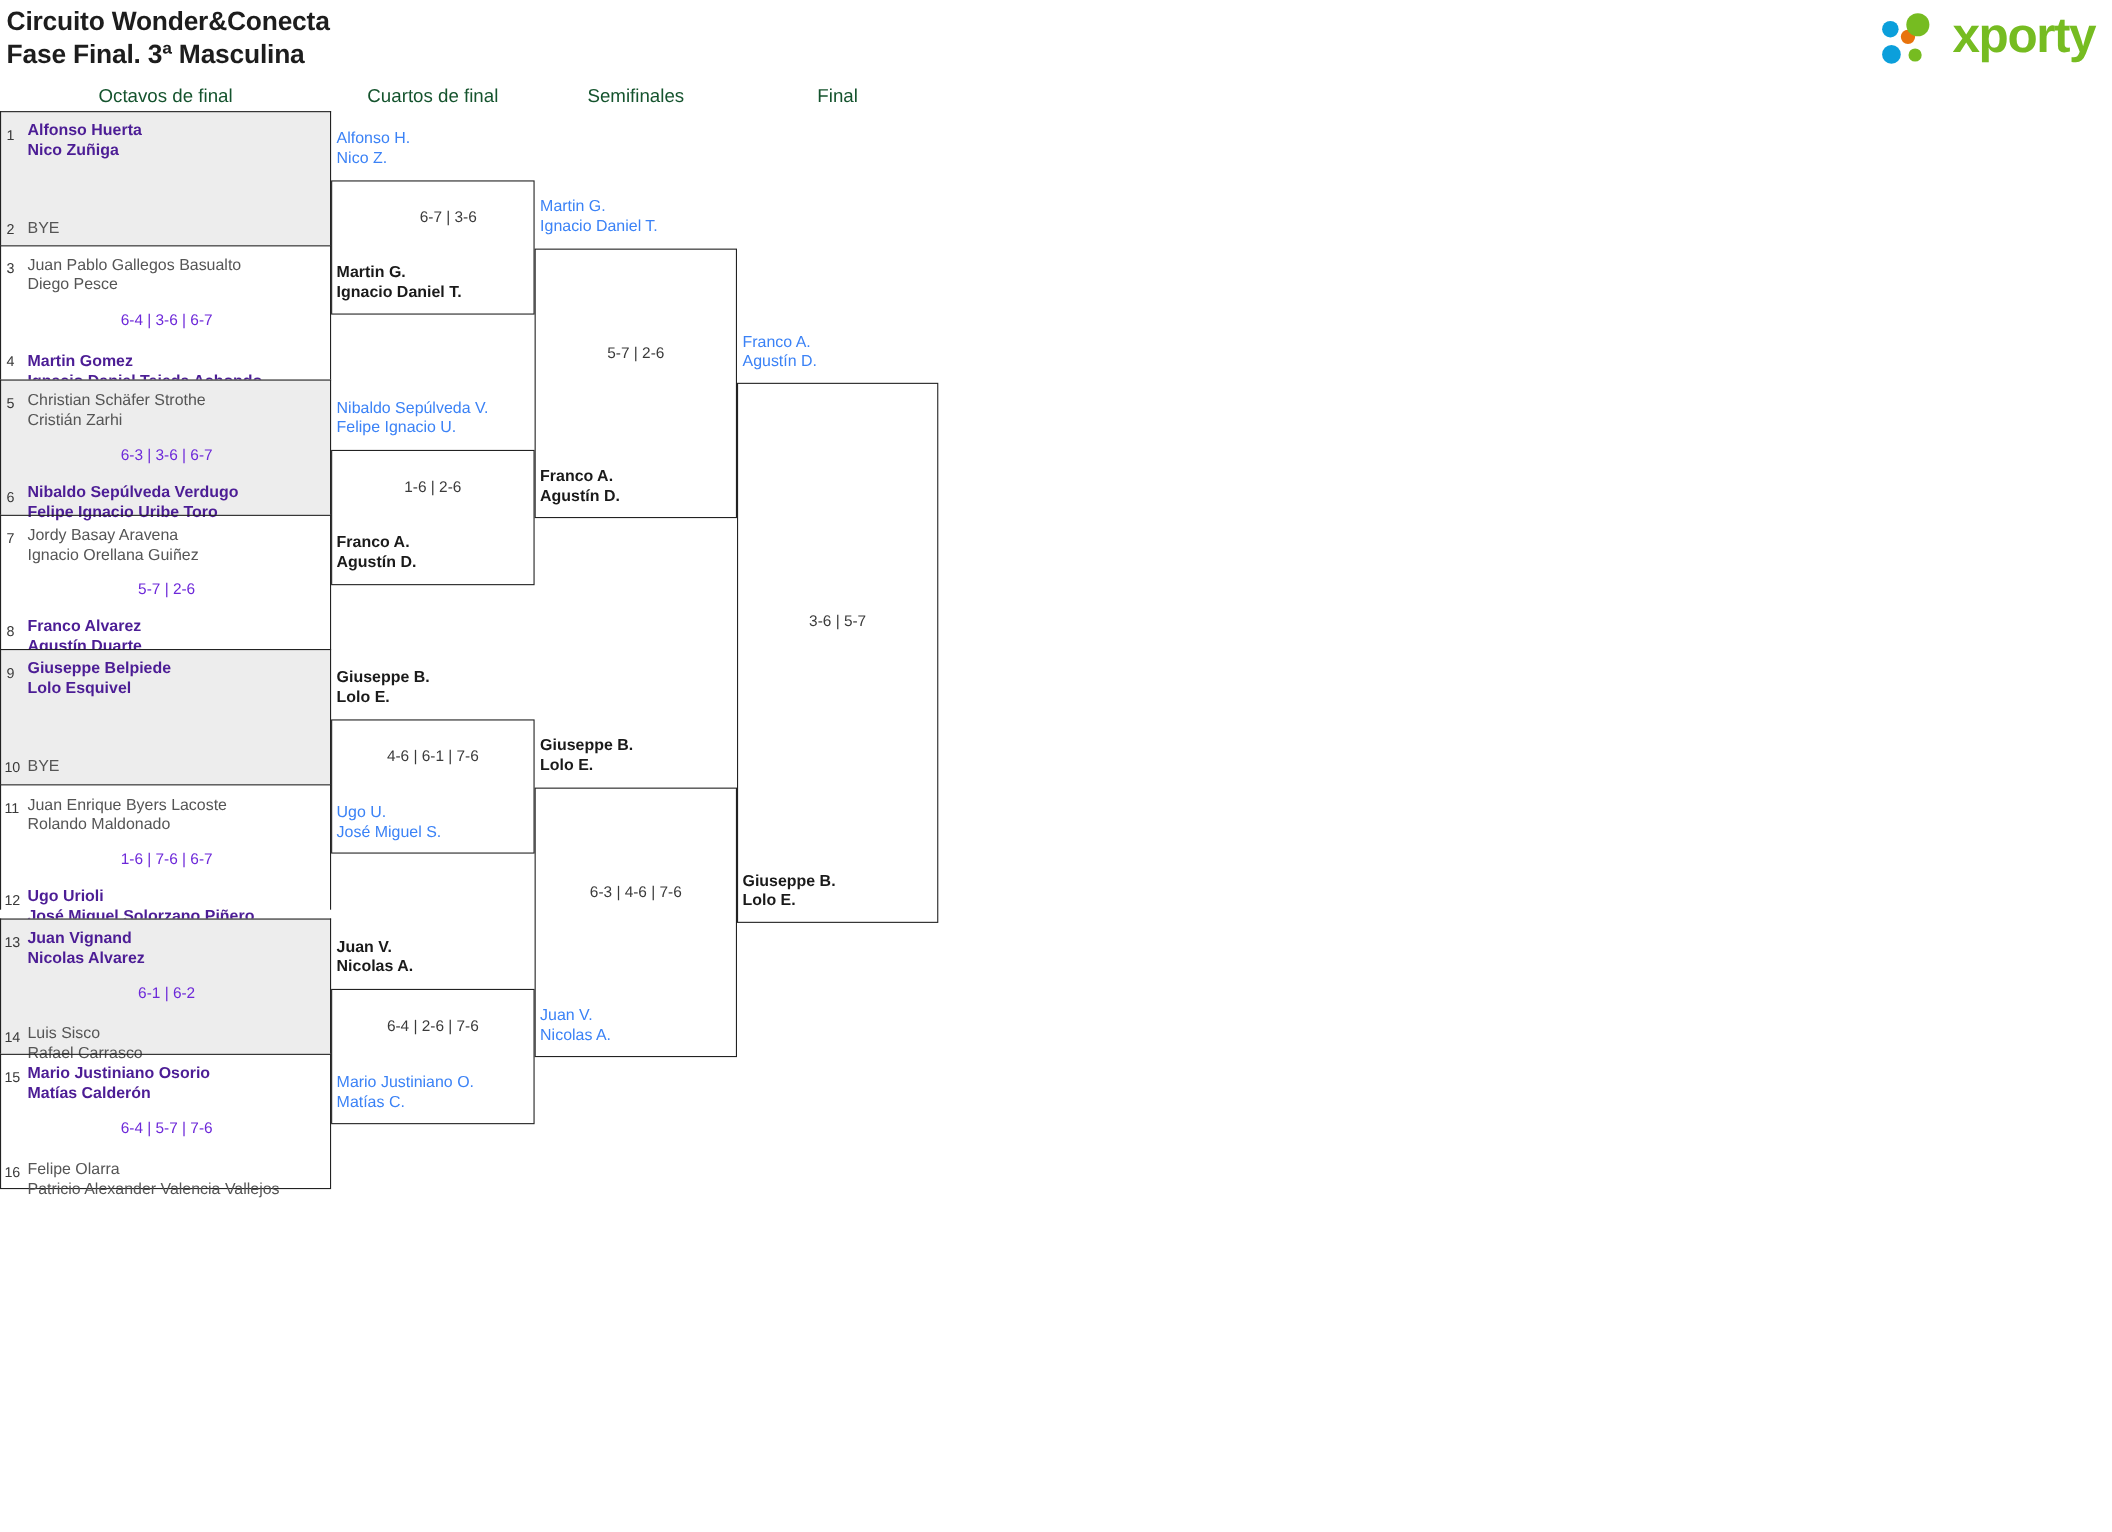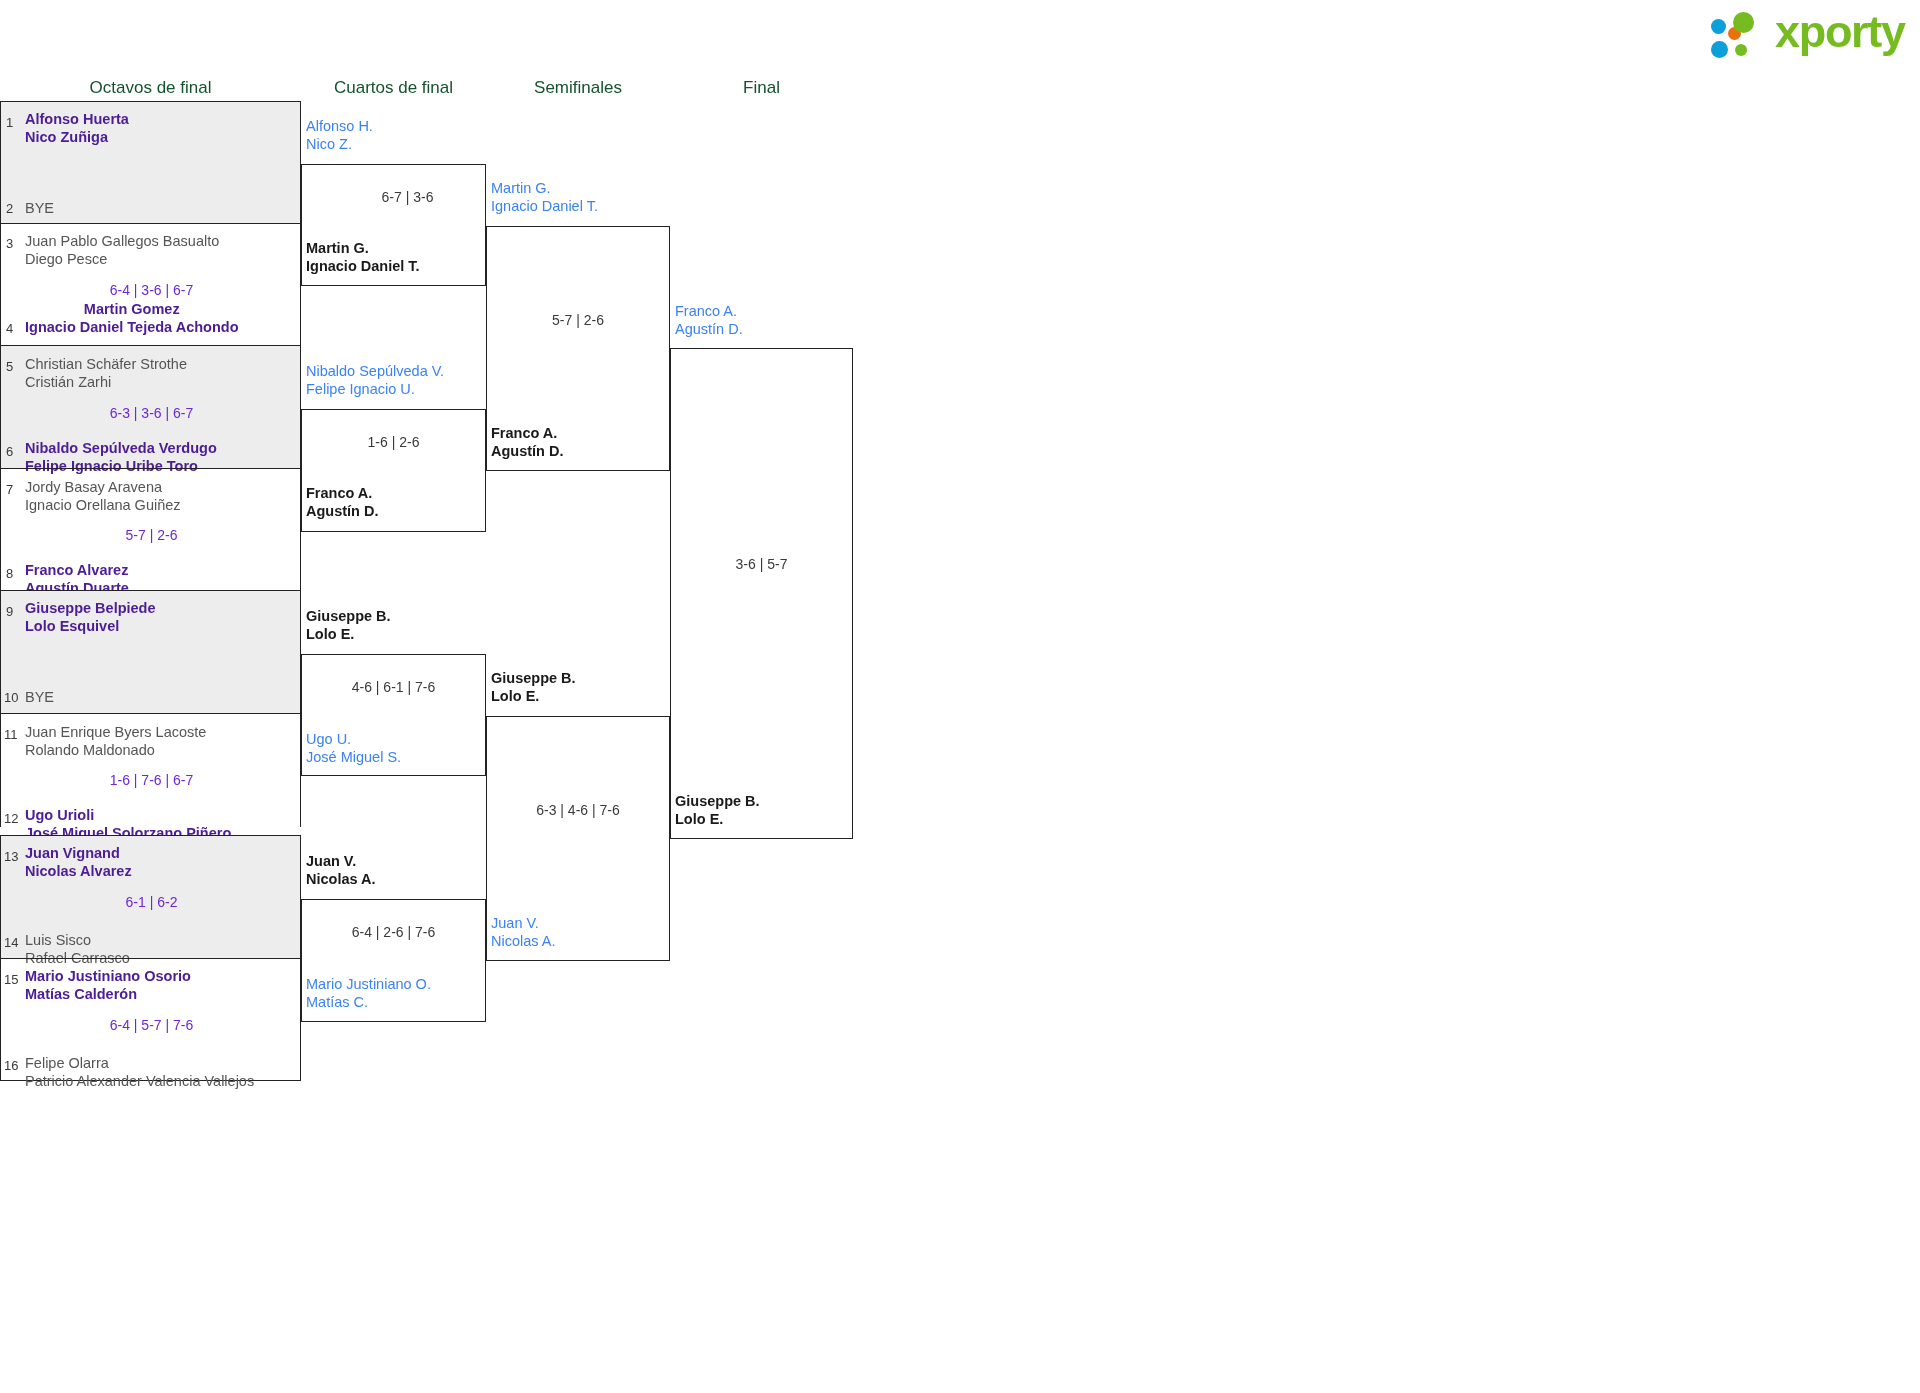--- a/index.html
+++ b/index.html
@@ -51,6 +51,10 @@
 
 <div class="page">
 
+  <div class="title">
+    <div>Circuito Wonder&amp;Conecta</div>
+    <div>Fase Final. 3ª Masculina</div>
+  </div>
 
   <div class="logo">
     <div class="dots">

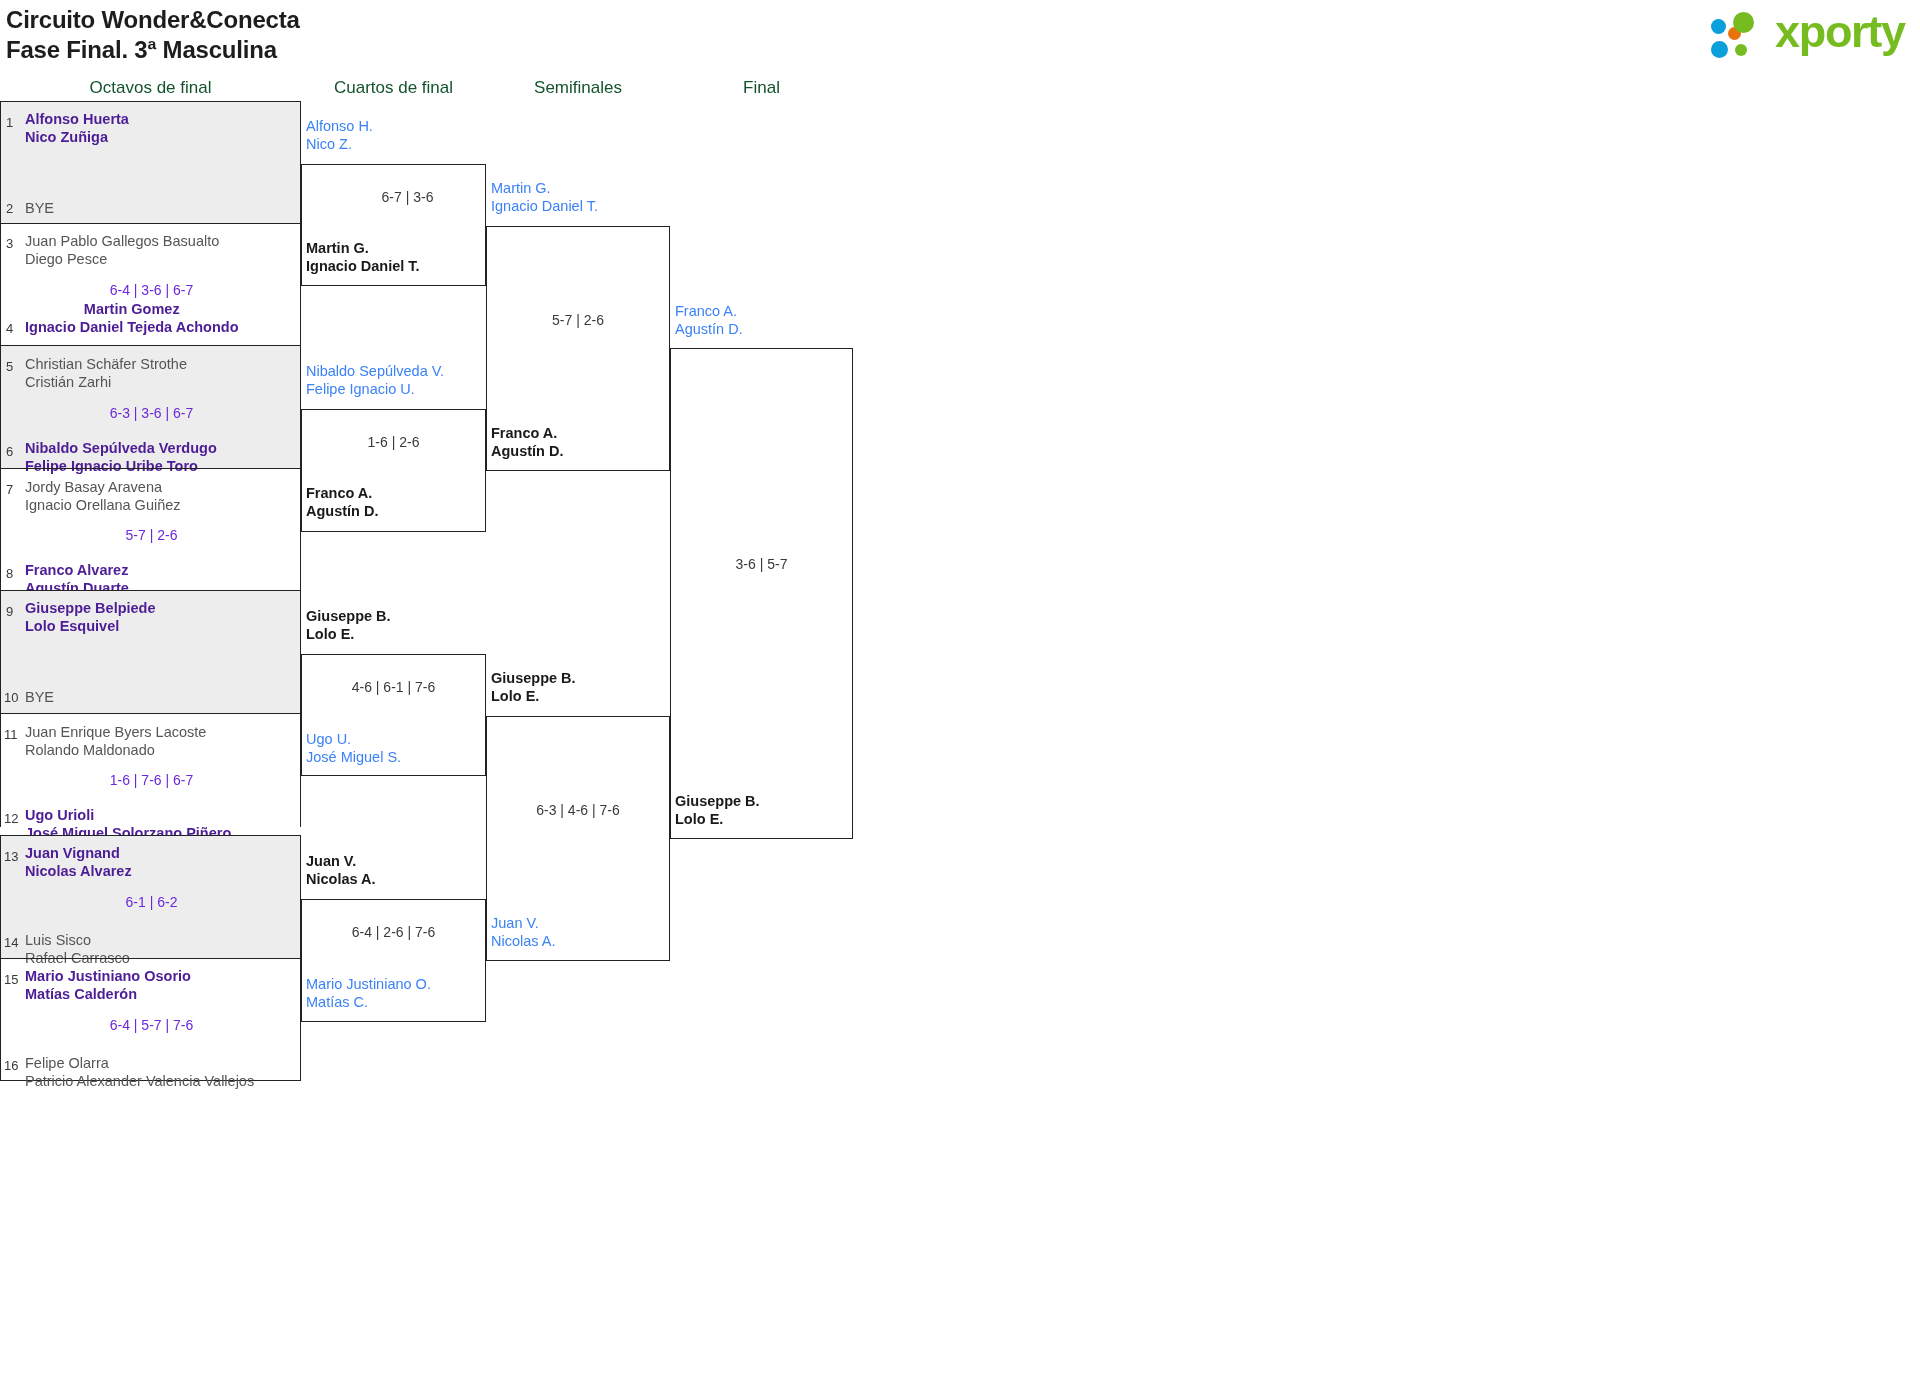--- a/index.html
+++ b/index.html
@@ -90,7 +90,7 @@
       <div>Diego Pesce</div>
     </div>
     <div class="seednum" style="top:97px;">4</div>
-    <div class="seednames win" style="top:77px;text-align:center;">
+    <div class="seednames win" style="top:97px;">
       <div>Martin Gomez</div>
       <div>Ignacio Daniel Tejeda Achondo</div>
     </div>

